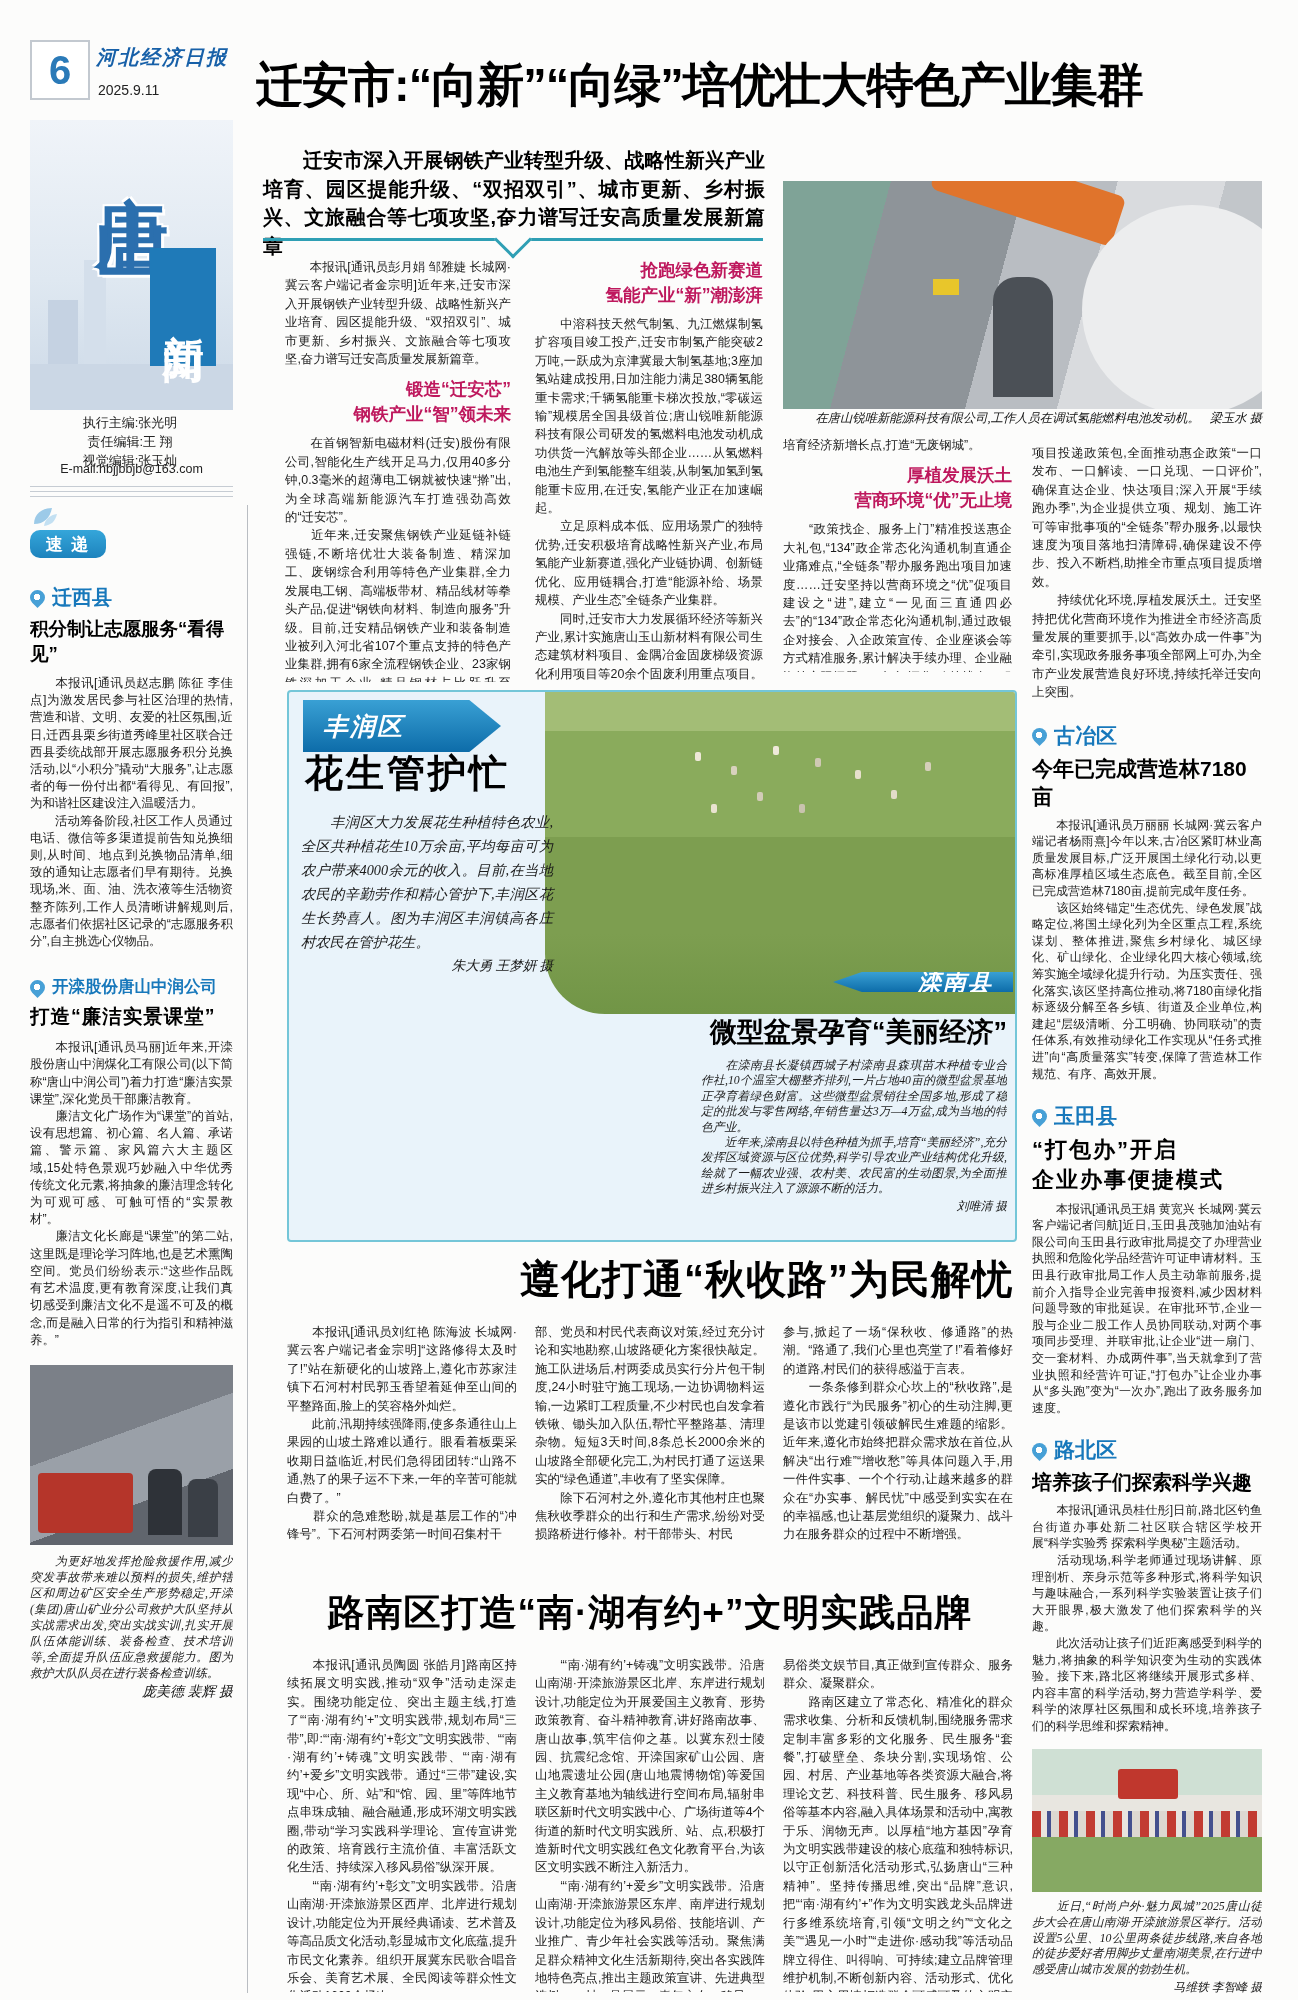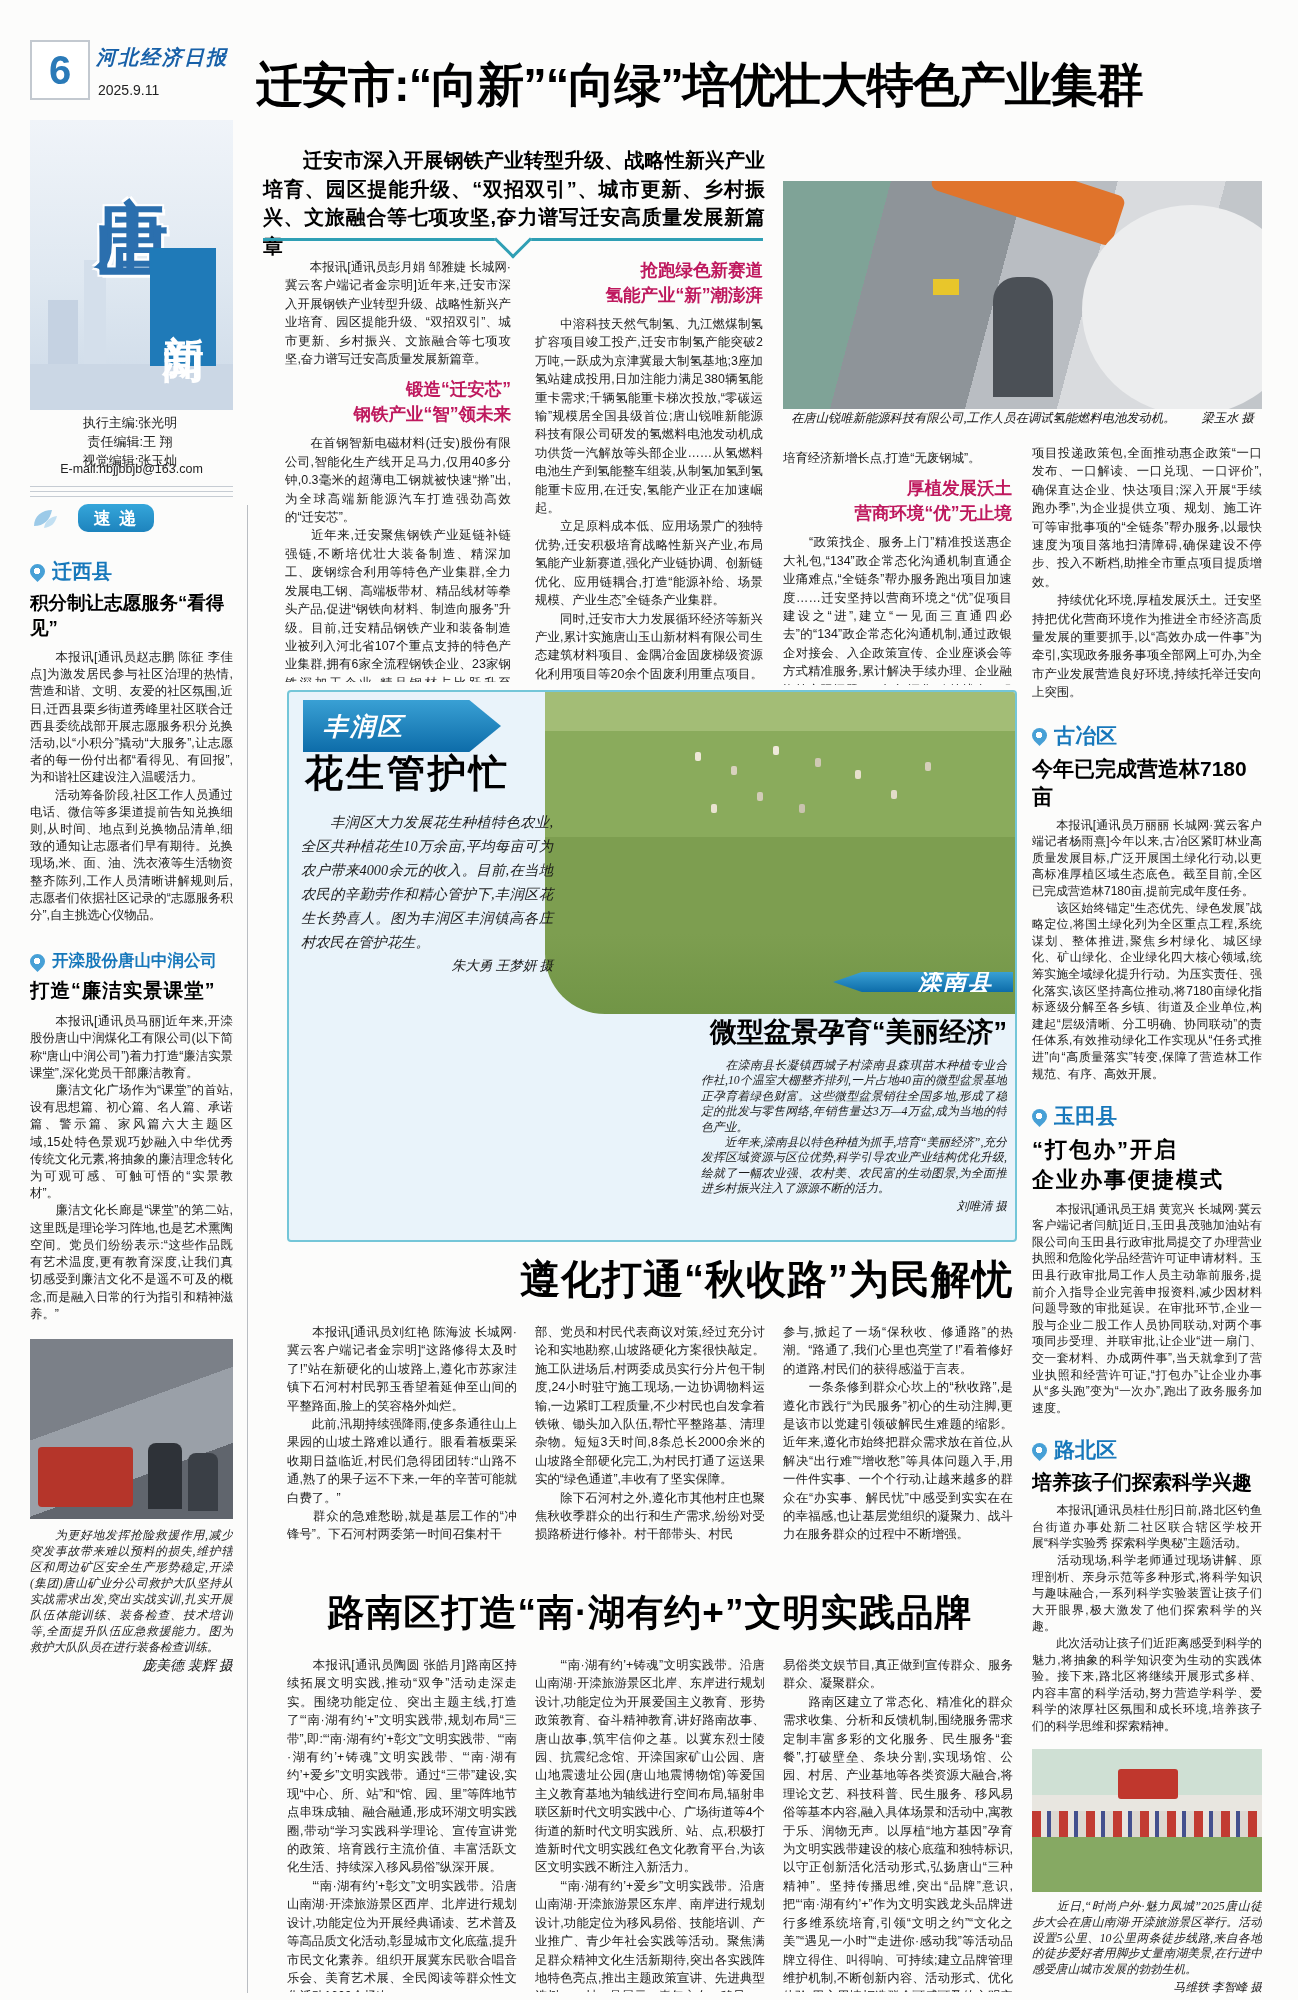--- a/index.html
+++ b/index.html
@@ -113,7 +113,7 @@
     <div class="abs" style="left:210px;top:96px;width:60px;height:120px;background:#4b5056;border-radius:24px 24px 0 0;"></div>
     <div class="abs" style="left:150px;top:98px;width:26px;height:16px;background:#e8c62b;"></div>
   </div>
-  <div class="abs" style="left:783px;top:410px;width:479px;display:flex;justify-content:center;gap:26px;">
+  <div class="abs" style="left:783px;top:410px;width:479px;display:flex;justify-content:flex-end;gap:10px;">
     <span class="kai" style="font-size:12.3px;color:#111;">在唐山锐唯新能源科技有限公司,工作人员在调试氢能燃料电池发动机。</span>
     <span class="kai" style="font-size:12.3px;color:#111;">梁玉水 摄</span>
   </div>

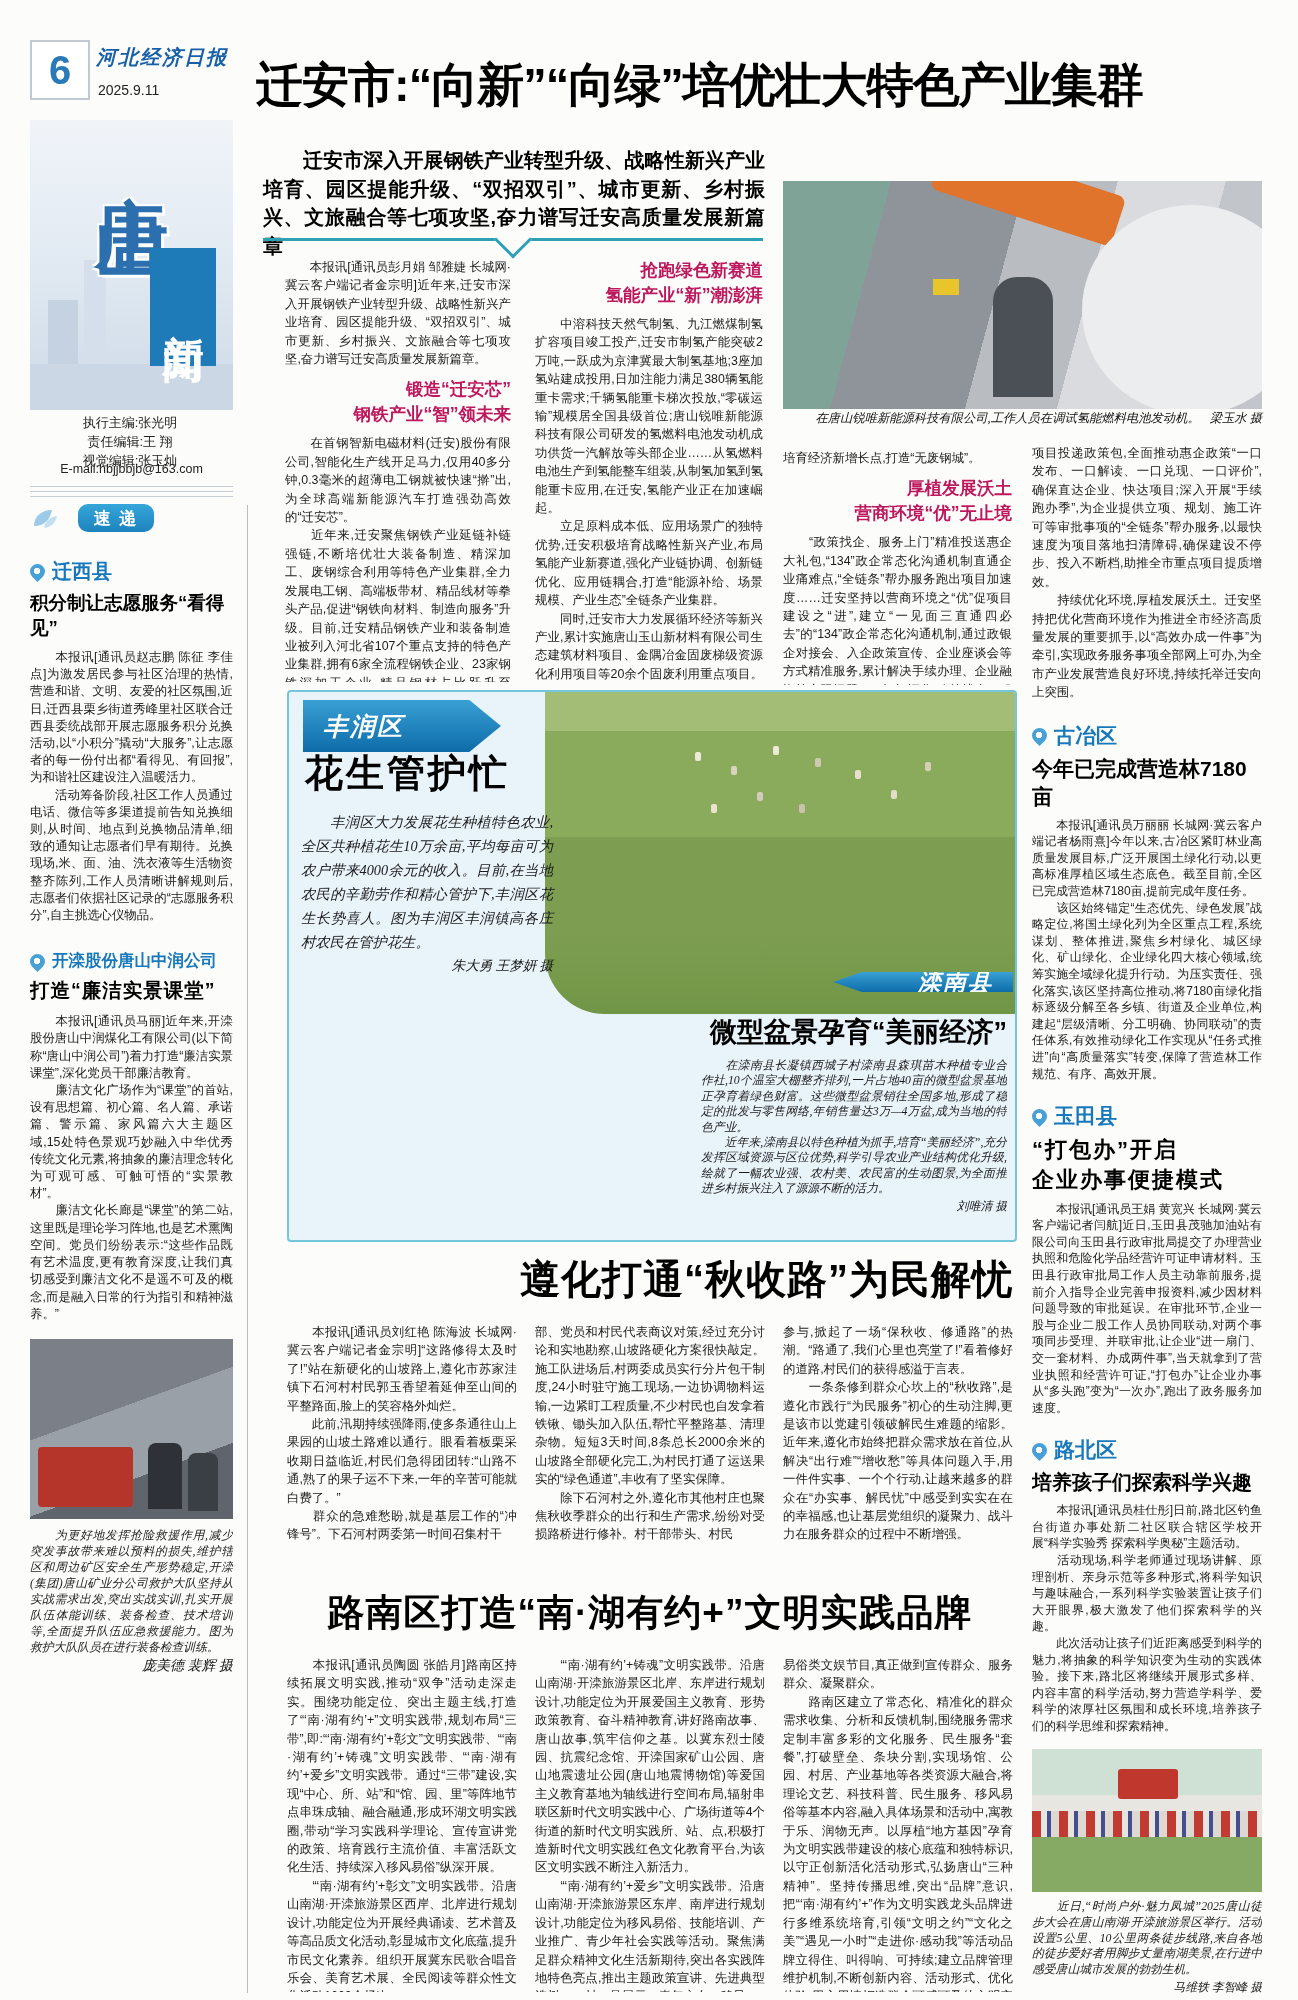--- a/index.html
+++ b/index.html
@@ -132,7 +132,7 @@
 　　立足原料成本低、应用场景广的独特优势,迁安积极培育战略性新兴产业,布局氢能产业新赛道,强化产业链协调、创新链优化、应用链耦合,打造“能源补给、场景规模、产业生态”全链条产业集群。
 　　同时,迁安市大力发展循环经济等新兴产业,累计实施唐山玉山新材料有限公司生态建筑材料项目、金隅冶金固废梯级资源化利用项目等20余个固废利用重点项目。目前,迁安钢铁企业固体废弃物利用和处置率接近100%,废水循环利用率达到98%,成功</div>
   </div>
-  <div class="abs flowcol" style="left:783px;top:449px;width:229px;height:236px;">
+  <div class="abs flowcol" style="left:783px;top:436px;width:229px;height:236px;">
     <div class="bodytext main-body">培育经济新增长点,打造“无废钢城”。</div>
     <div class="colhead">厚植发展沃土
 营商环境“优”无止境</div>

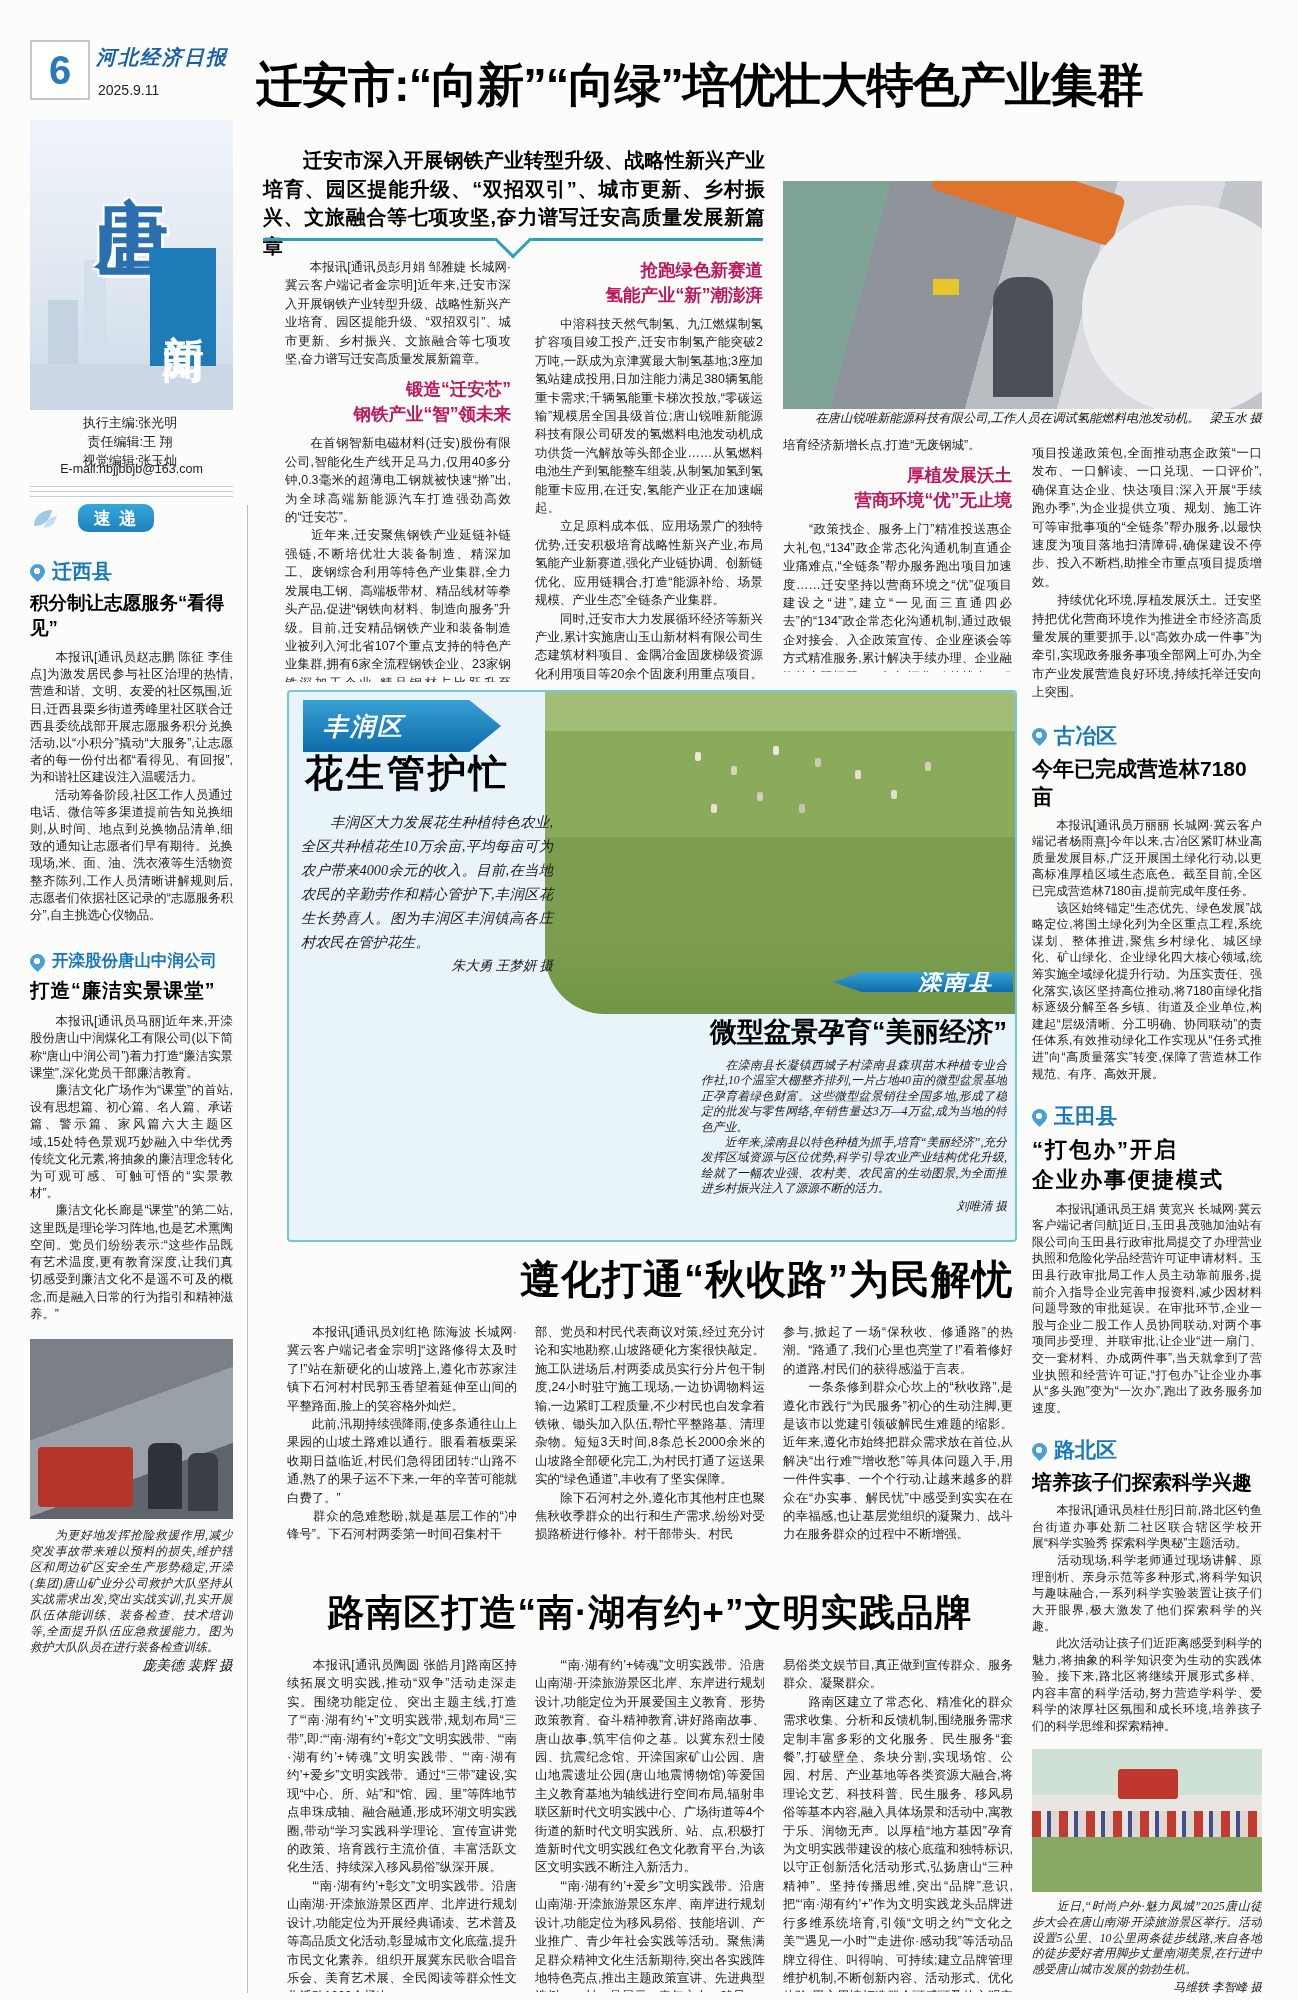--- a/index.html
+++ b/index.html
@@ -67,7 +67,7 @@
   <div class="abs" style="left:247px;top:505px;width:1px;height:1488px;background:#b9bdc2;"></div>
 
   <div class="abs flowcol" style="left:30px;top:504px;width:203px;height:1492px;">
-    <div style="display:flex;align-items:center;gap:18px;">
+    <div style="display:flex;align-items:flex-start;gap:2px;flex-direction:column;">
       <svg width="30" height="24" viewBox="0 0 30 24">
         <path d="M4 20 C4 10 12 4 22 4 C20 14 14 20 4 20Z" fill="#9ccae8"></path>
         <path d="M14 22 C15 15 20 11 27 10 C25 18 21 21 14 22Z" fill="#c3e0f2"></path>

